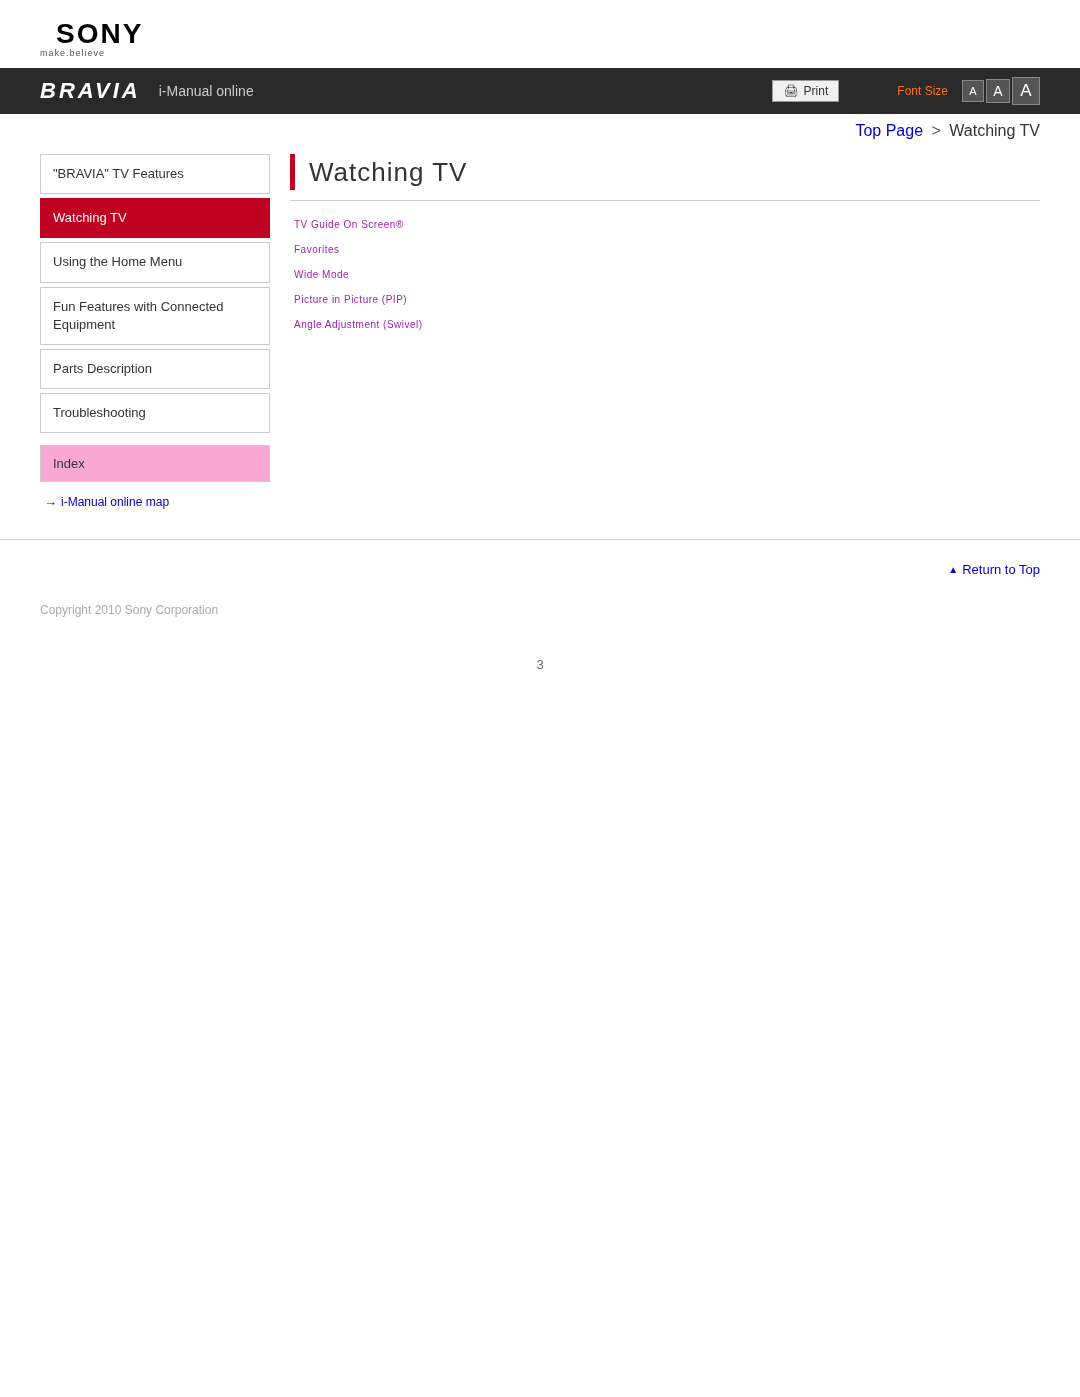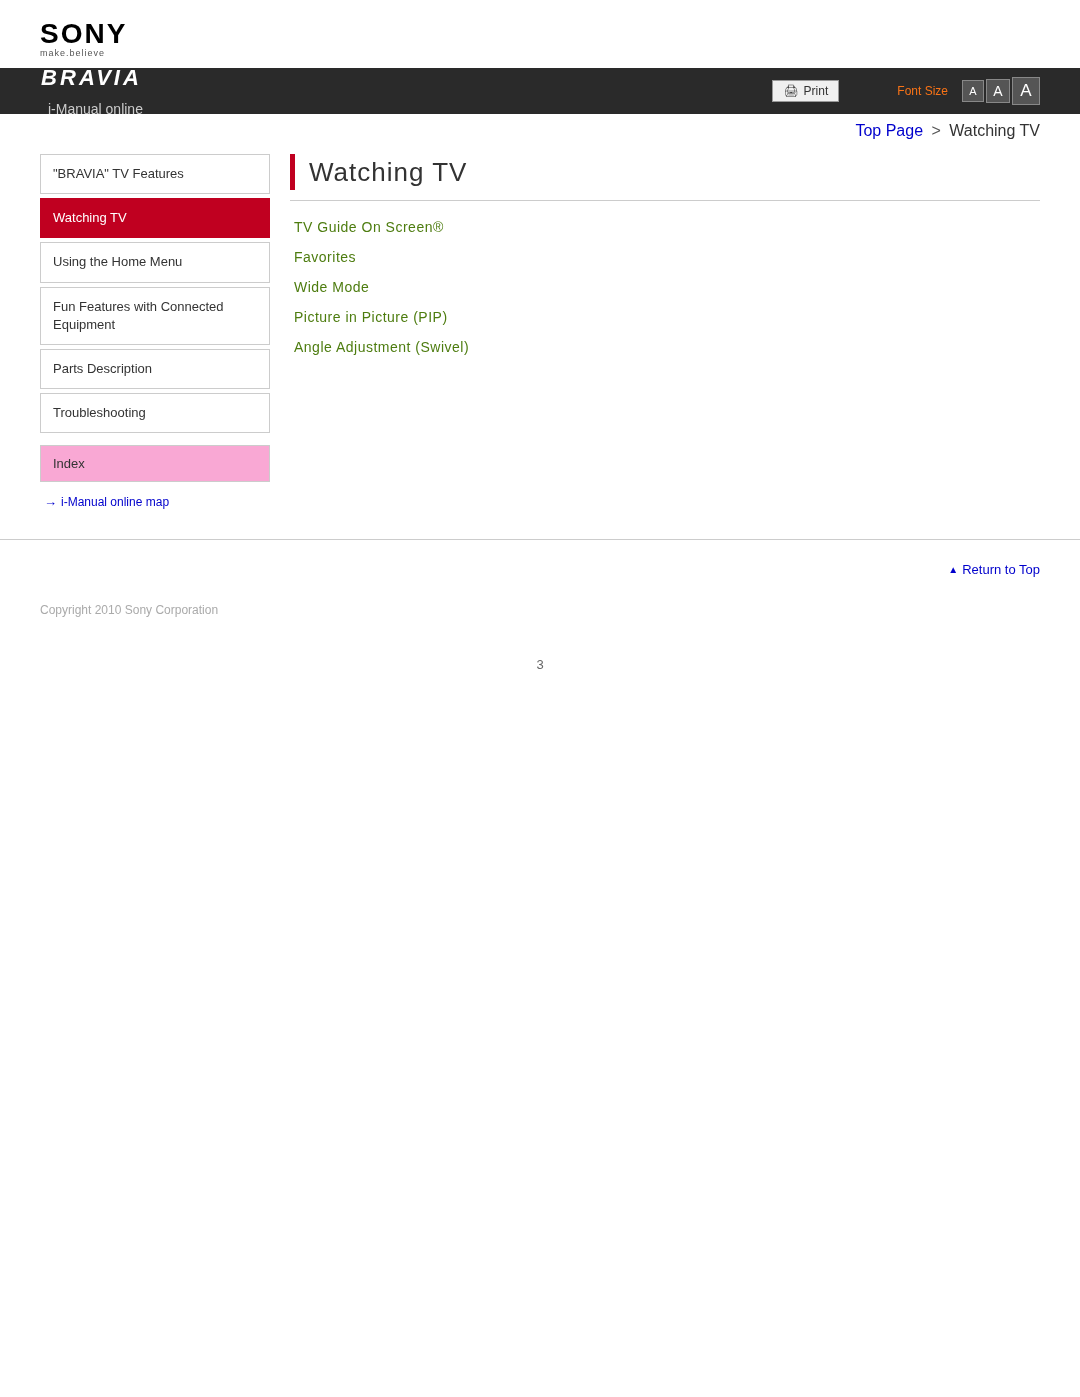--- a/index.html
+++ b/index.html
@@ -29,6 +29,7 @@
       letter-spacing: 2px;
       color: #000;
       font-family: Arial Black, Arial, sans-serif;
+      margin-left: 16px;
     }
     .sony-tagline {
       font-size: 9px;

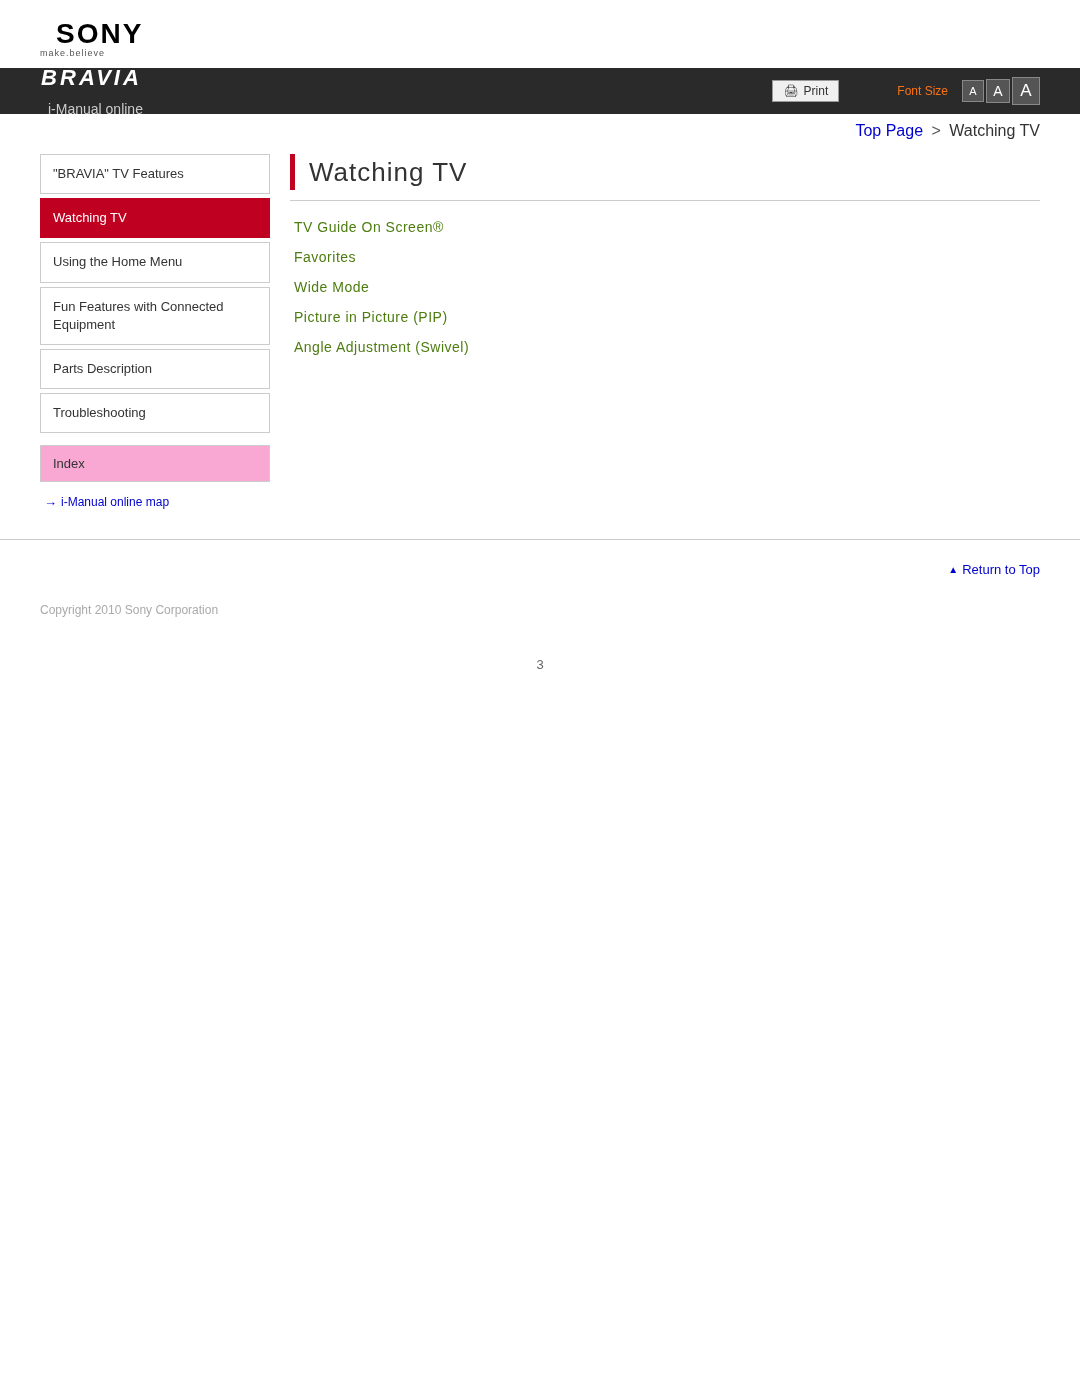--- a/index.html
+++ b/index.html
@@ -51,7 +51,6 @@
       display: flex;
       align-items: center;
       gap: 10px;
-      flex-direction: column;
     }
     .bravia-logo {
       color: #fff;

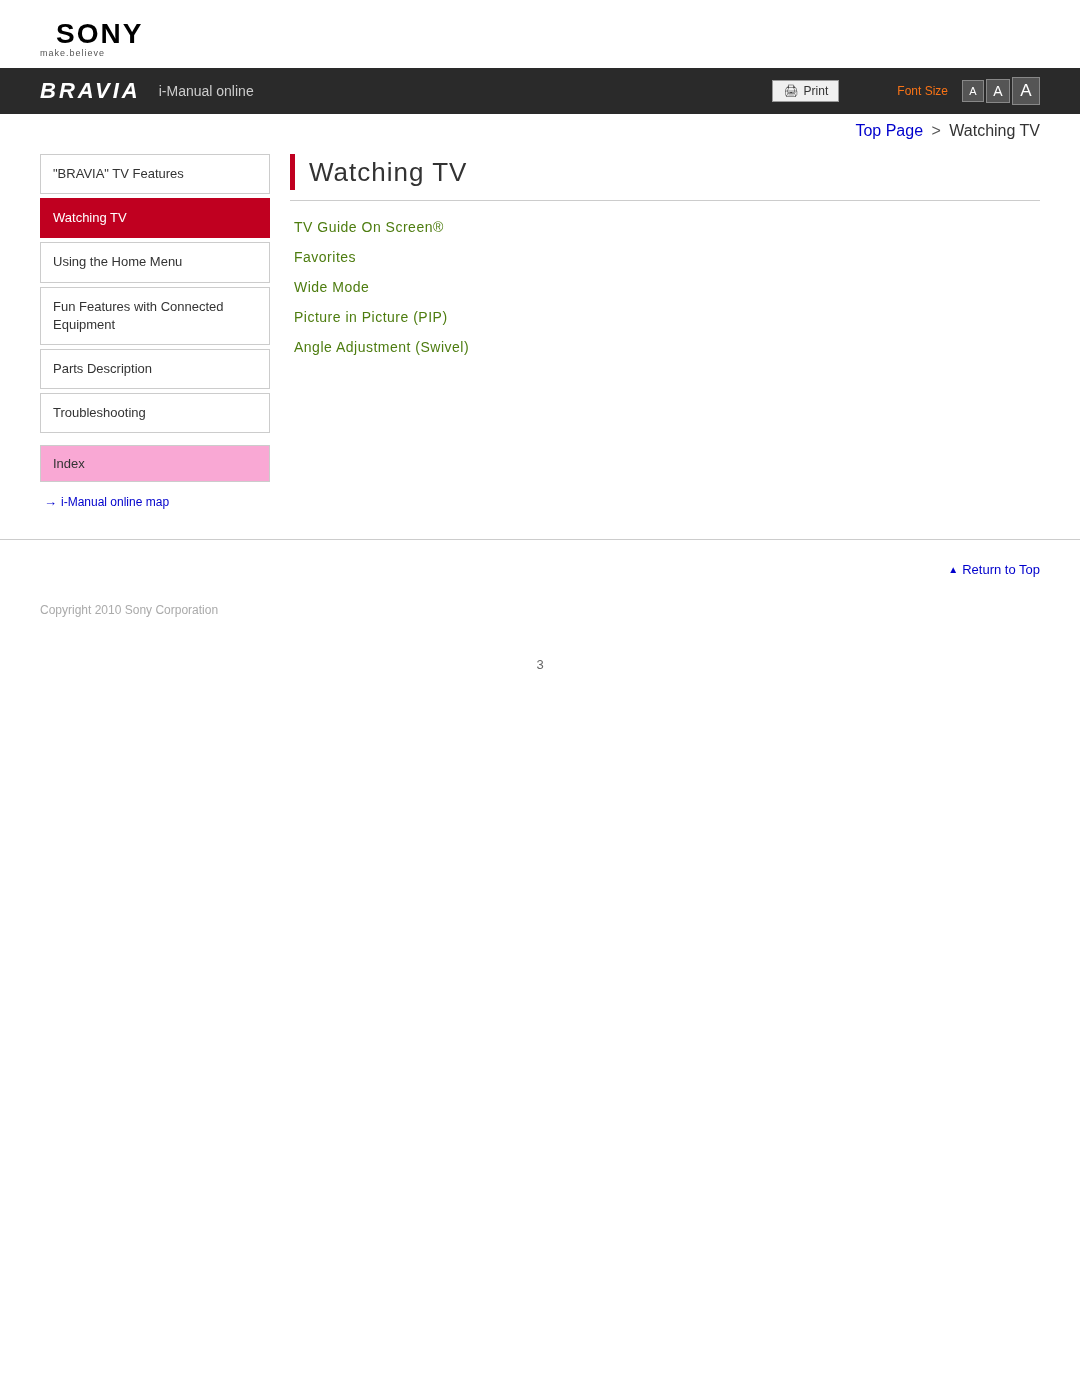--- a/index.html
+++ b/index.html
@@ -211,8 +211,8 @@
       padding-left: 4px;
     }
     .content-link {
-      color: #4d7c0f;
-      font-size: 14px;
+      color: #a21caf;
+      font-size: 10px;
       text-decoration: none;
       cursor: pointer;
       letter-spacing: 0.5px;

